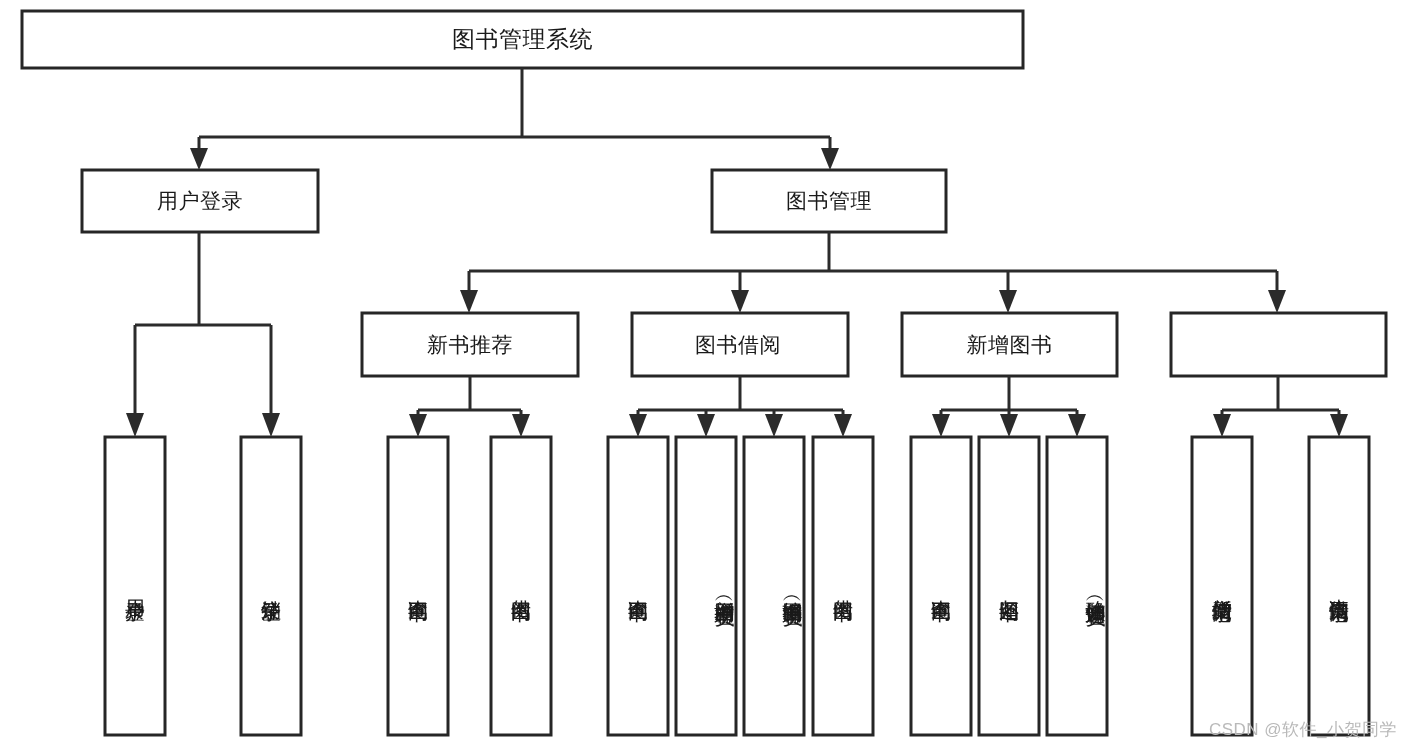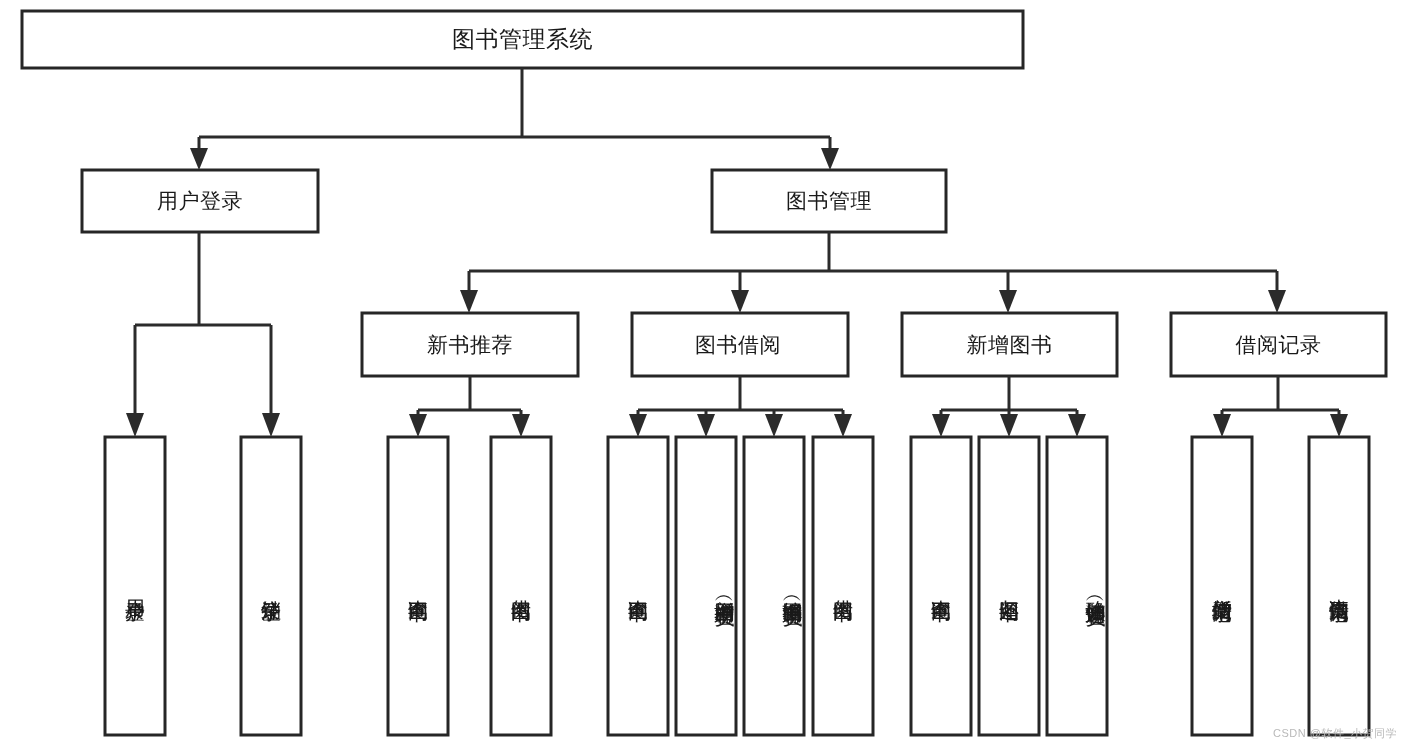--- a/index.html
+++ b/index.html
@@ -194,7 +194,6 @@
   <div class="node-label-h" style="left:712px; top:170px; width:234px; height:62px;">图书管理</div>
   <div class="node-label-h" style="left:632px; top:313px; width:212px; height:63px;">图书借阅</div>
   <div class="node-label-h" style="left:902px; top:313px; width:215px; height:63px;">新增图书</div>
-  <div class="node-label-h" style="left:1171px; top:313px; width:215px; height:63px;">借阅记录</div>
 
   <div class="node-label-v" style="left:105px; top:437px; width:60px; height:298px;">用户登录</div>
   <div class="node-label-v" style="left:241px; top:437px; width:60px; height:298px;">注销登录</div>

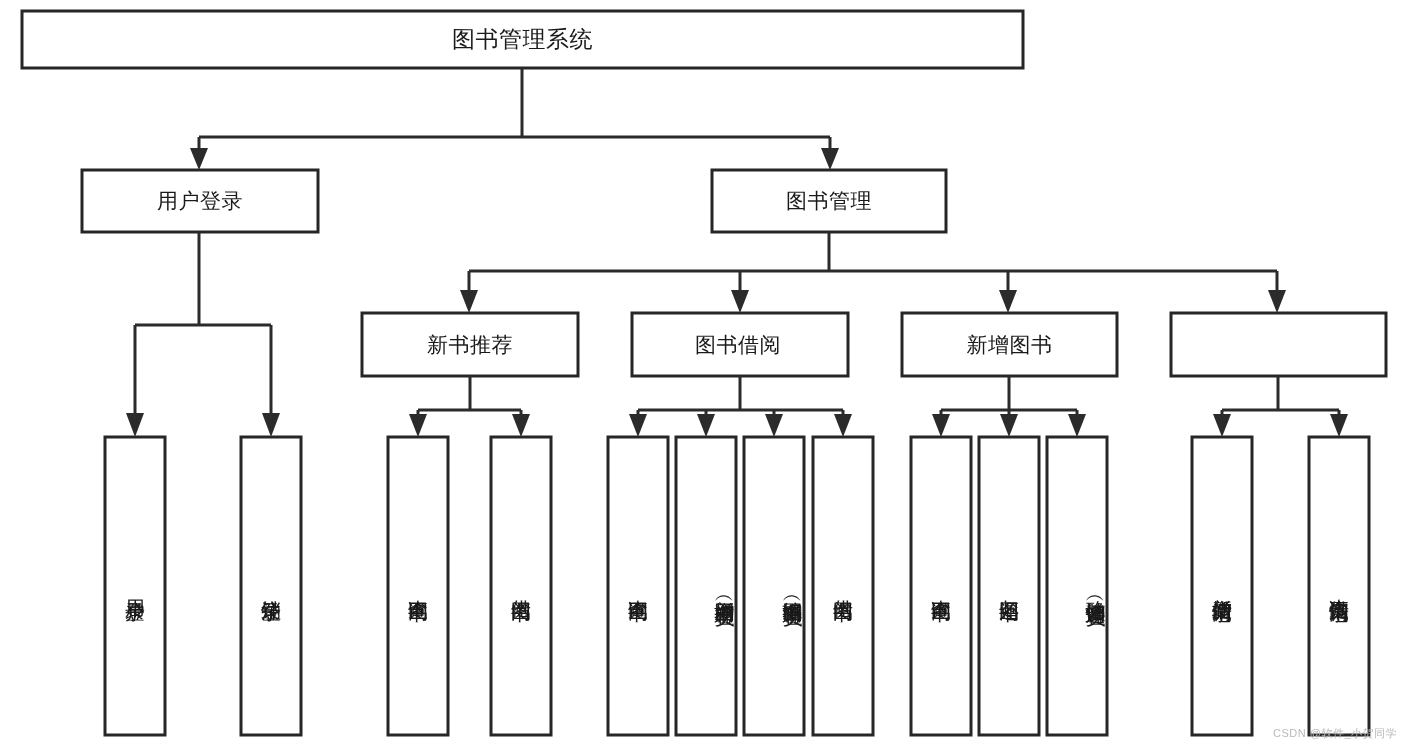--- a/index.html
+++ b/index.html
@@ -71,7 +71,7 @@
     position: absolute;
     right: 8px;
     bottom: 6px;
-    font-size: 11px;
+    font-size: 17px;
     color: #b9b9b9;
     letter-spacing: 0.5px;
     white-space: nowrap;

